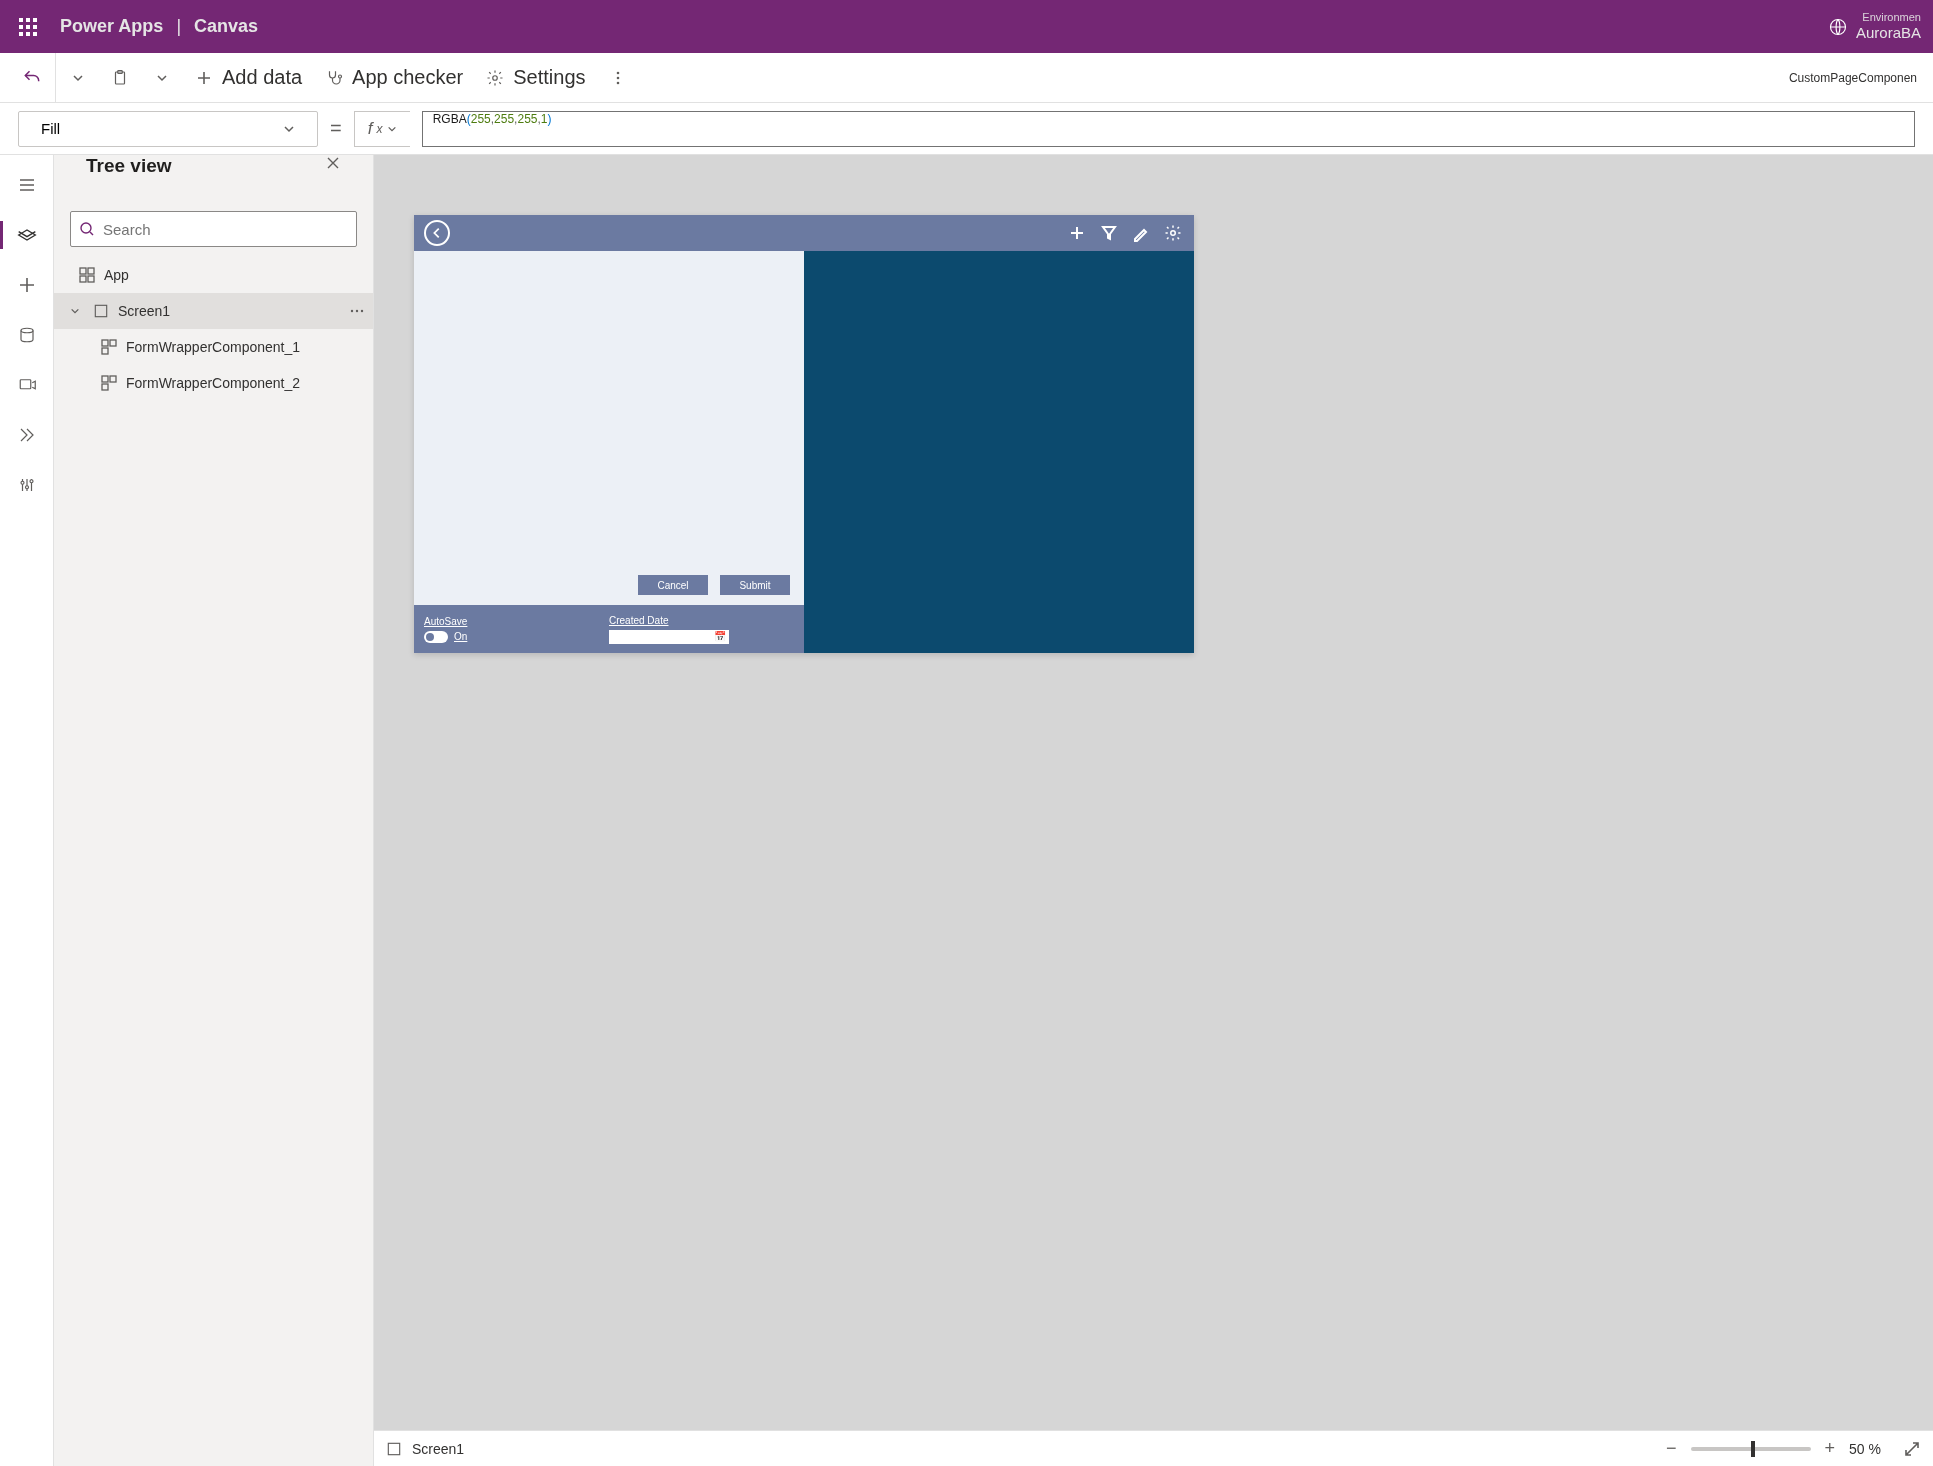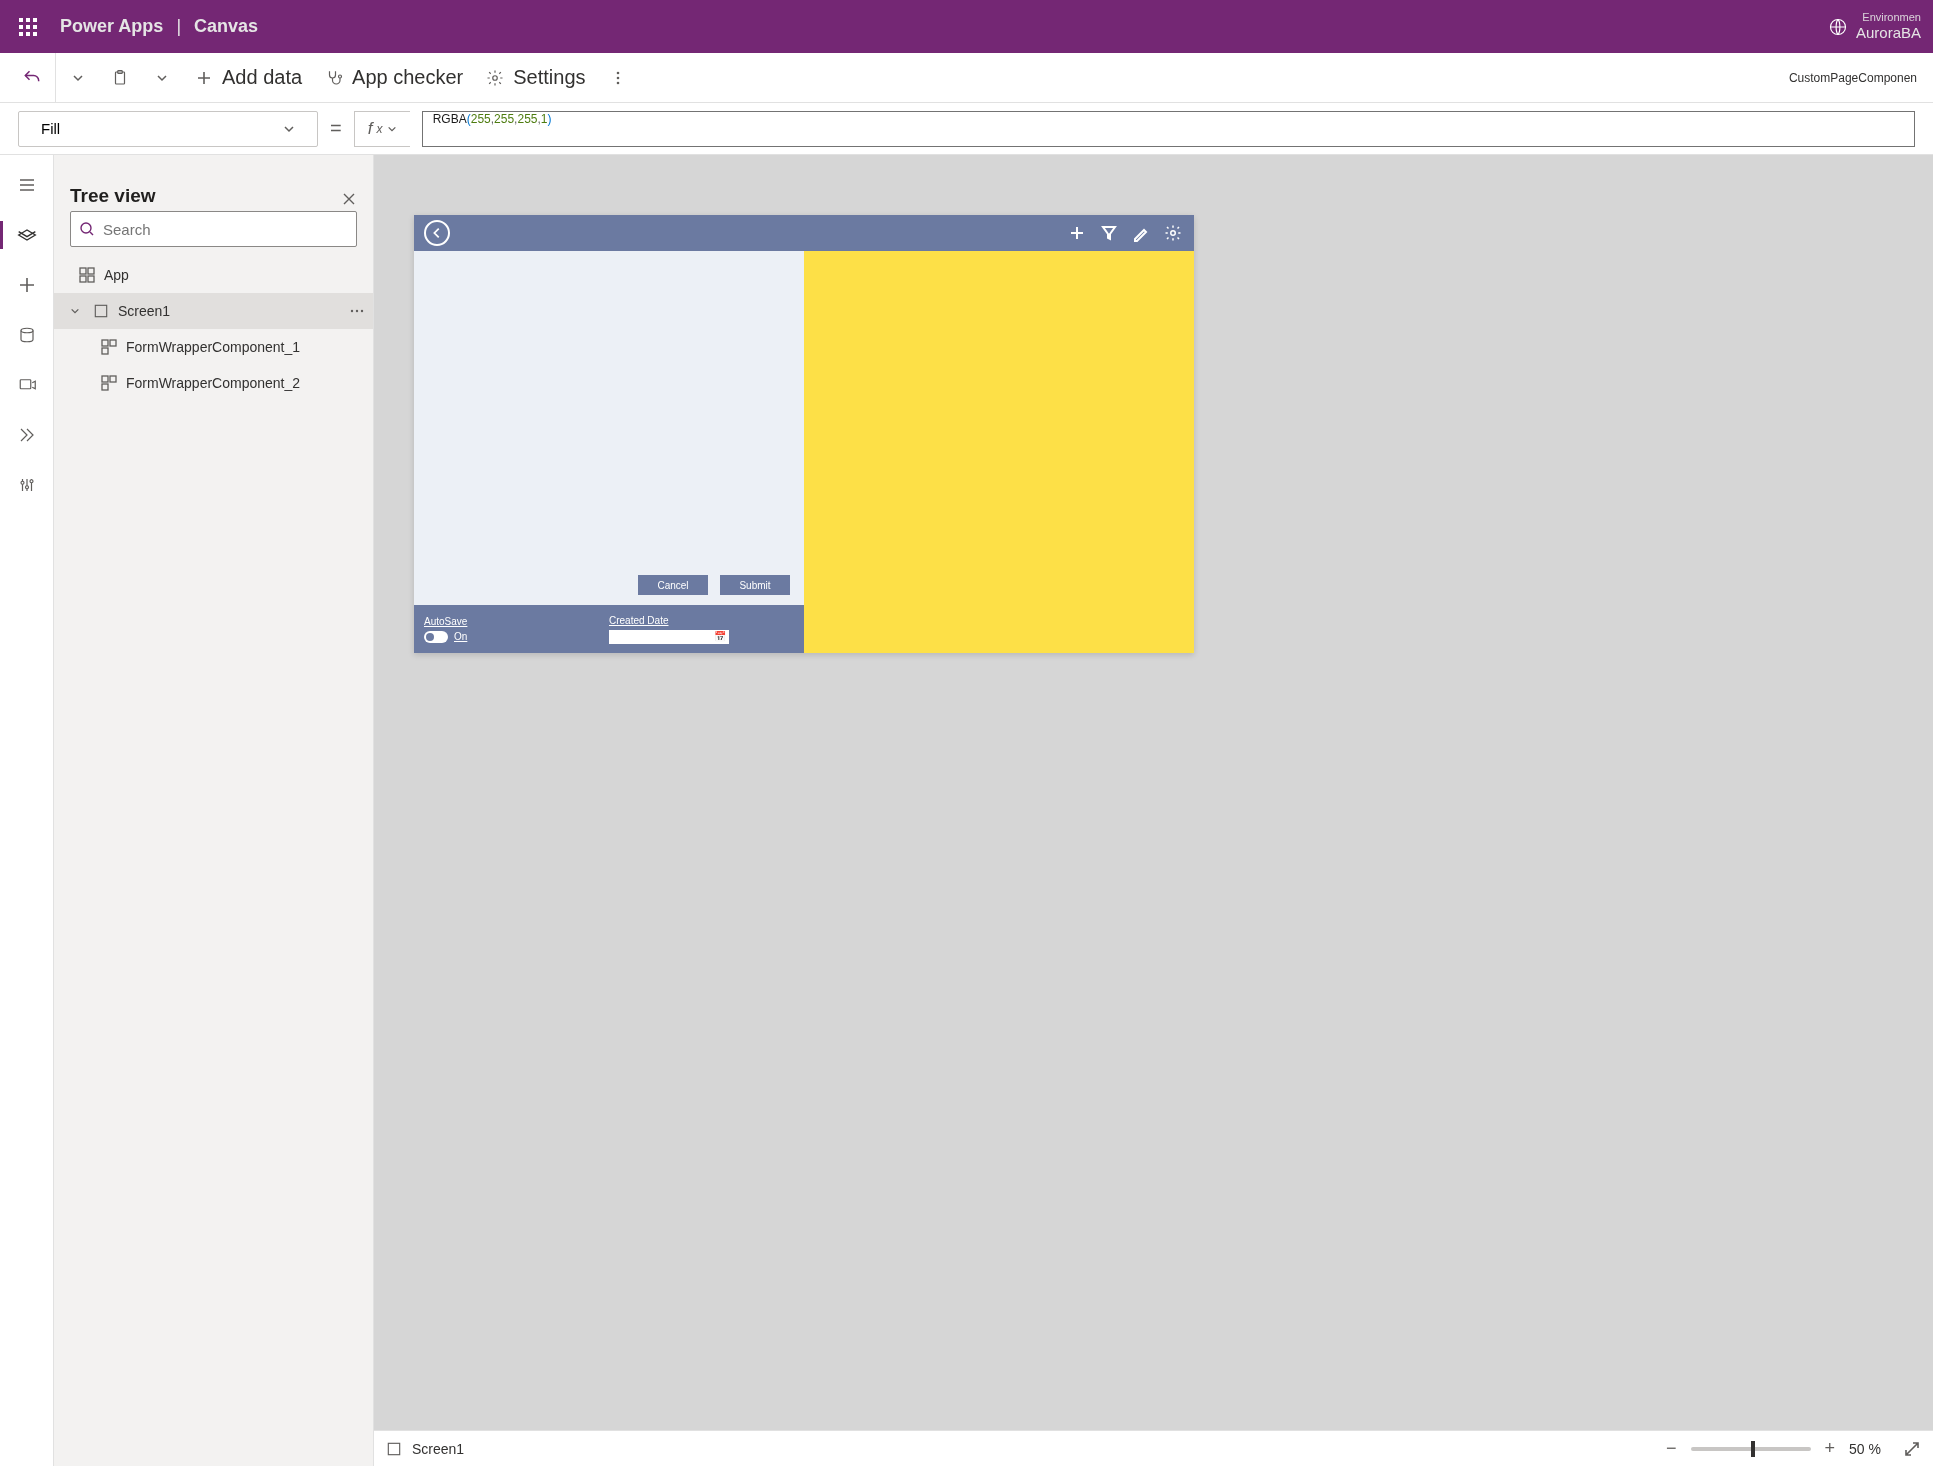--- a/index.html
+++ b/index.html
@@ -138,8 +138,8 @@
   }
   .tree-panel .tp-head {
     height: 52px;
-    display: flex; align-items: flex-end; justify-content: space-between;
-    padding: 0 16px;
+    display: flex; align-items: flex-start; justify-content: space-between;
+    padding: 0 32px;
   }
   .tree-panel .tp-title { font-size: 19px; font-weight: 600; color: #201f1e; }
   .tree-panel .close { cursor:pointer; color:#605e5c;}

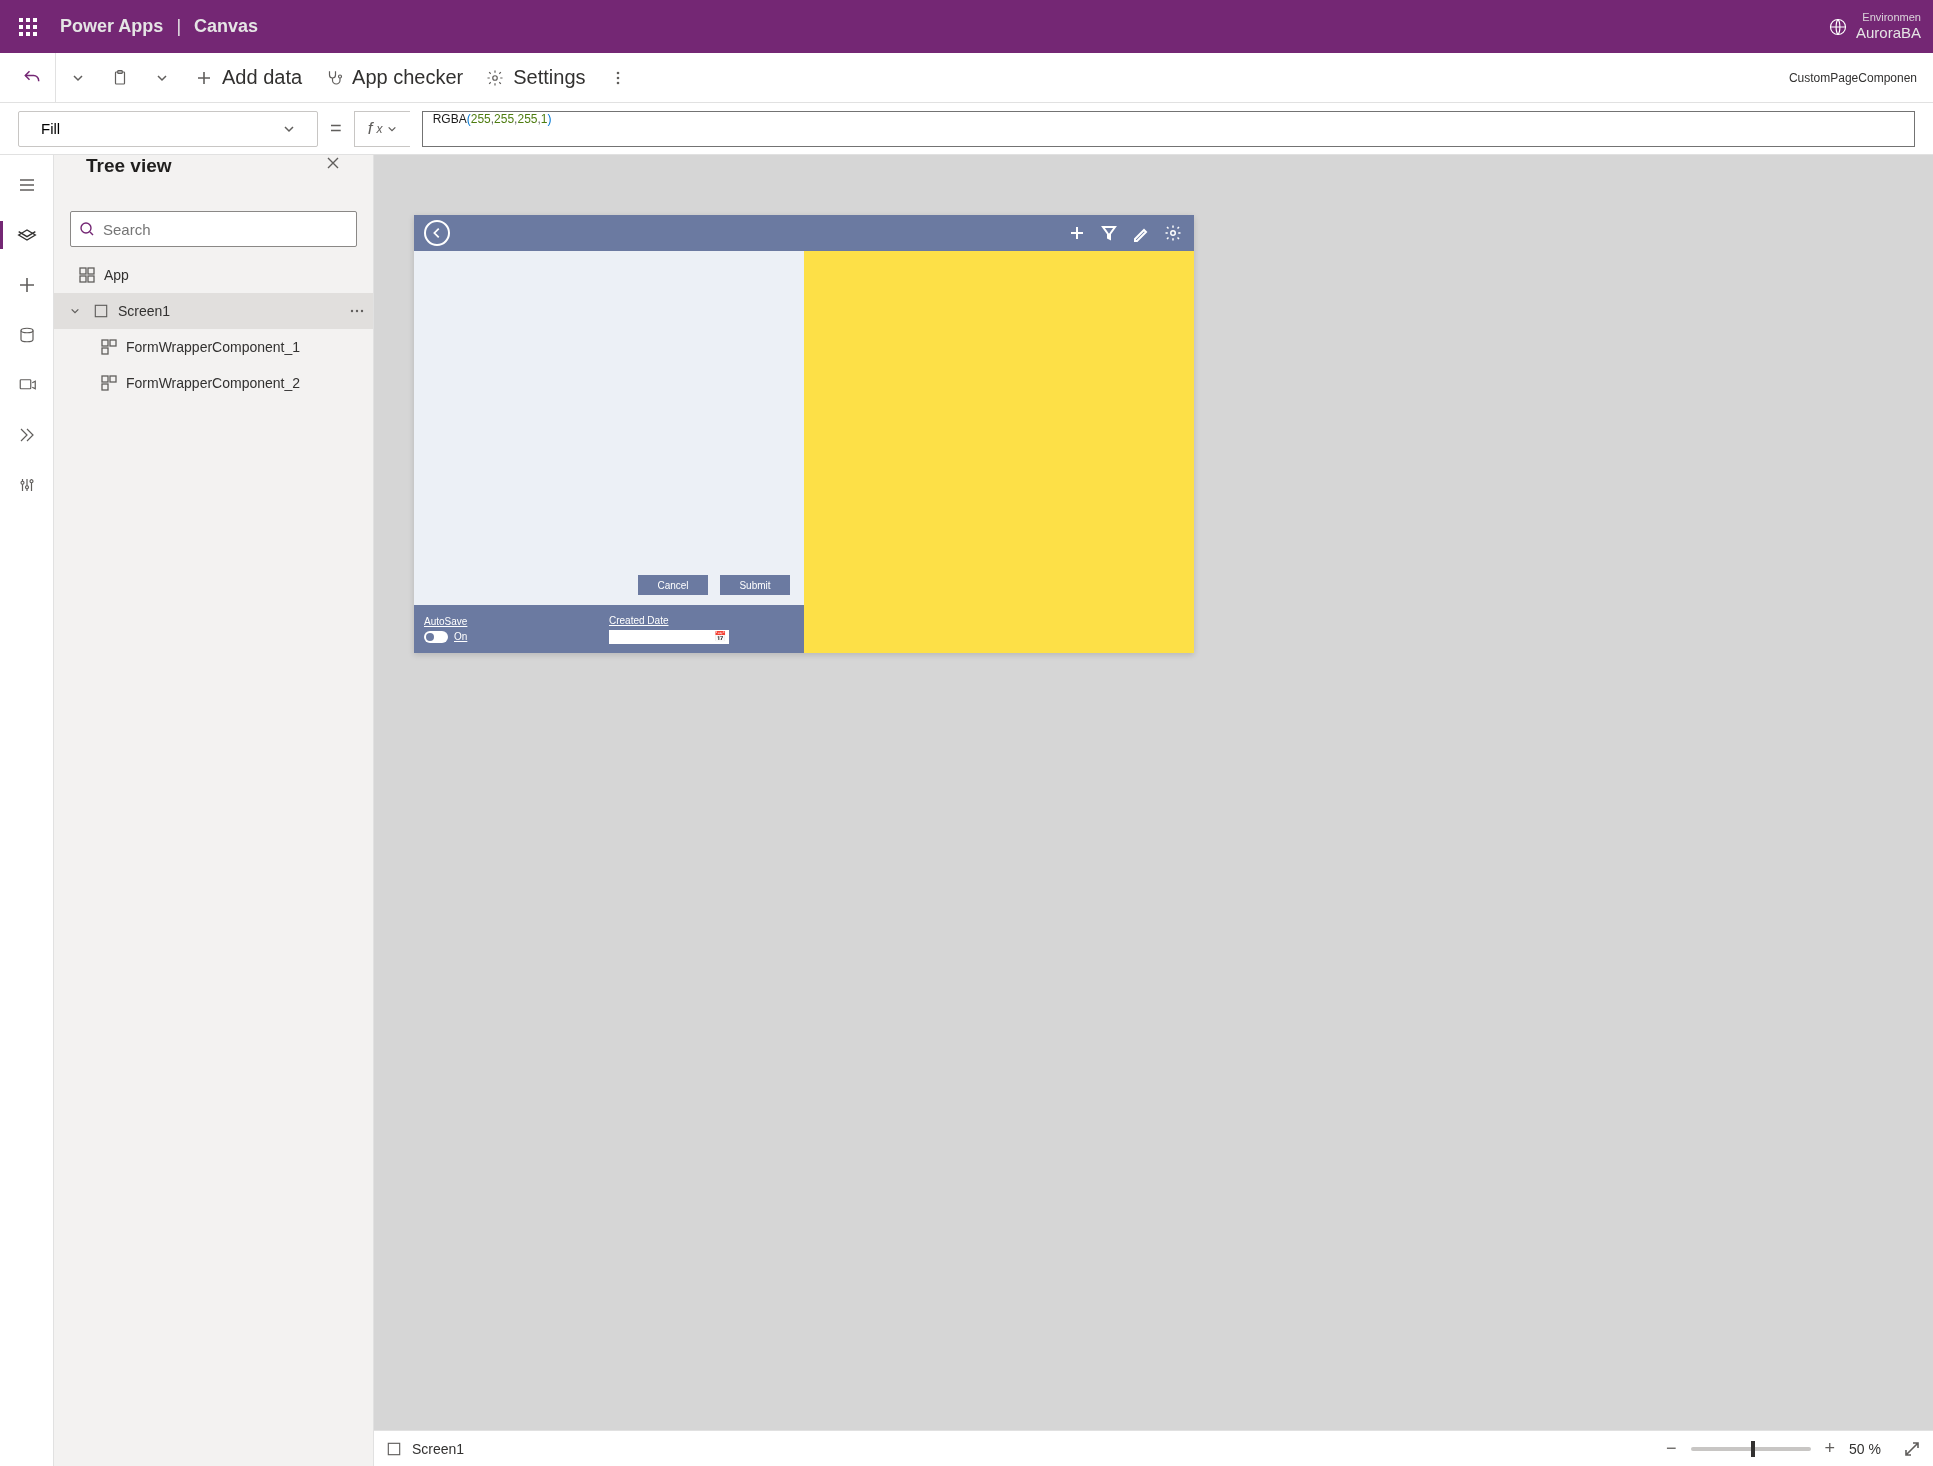--- a/index.html
+++ b/index.html
@@ -184,7 +184,7 @@
   }
   .screen {
     width: 780px; height: 438px;
-    background: #fde047;
+    background: #0c4a6e;
     box-shadow: 0 2px 6px rgba(0,0,0,.15);
     display:flex; flex-direction:column;
     position: relative;

